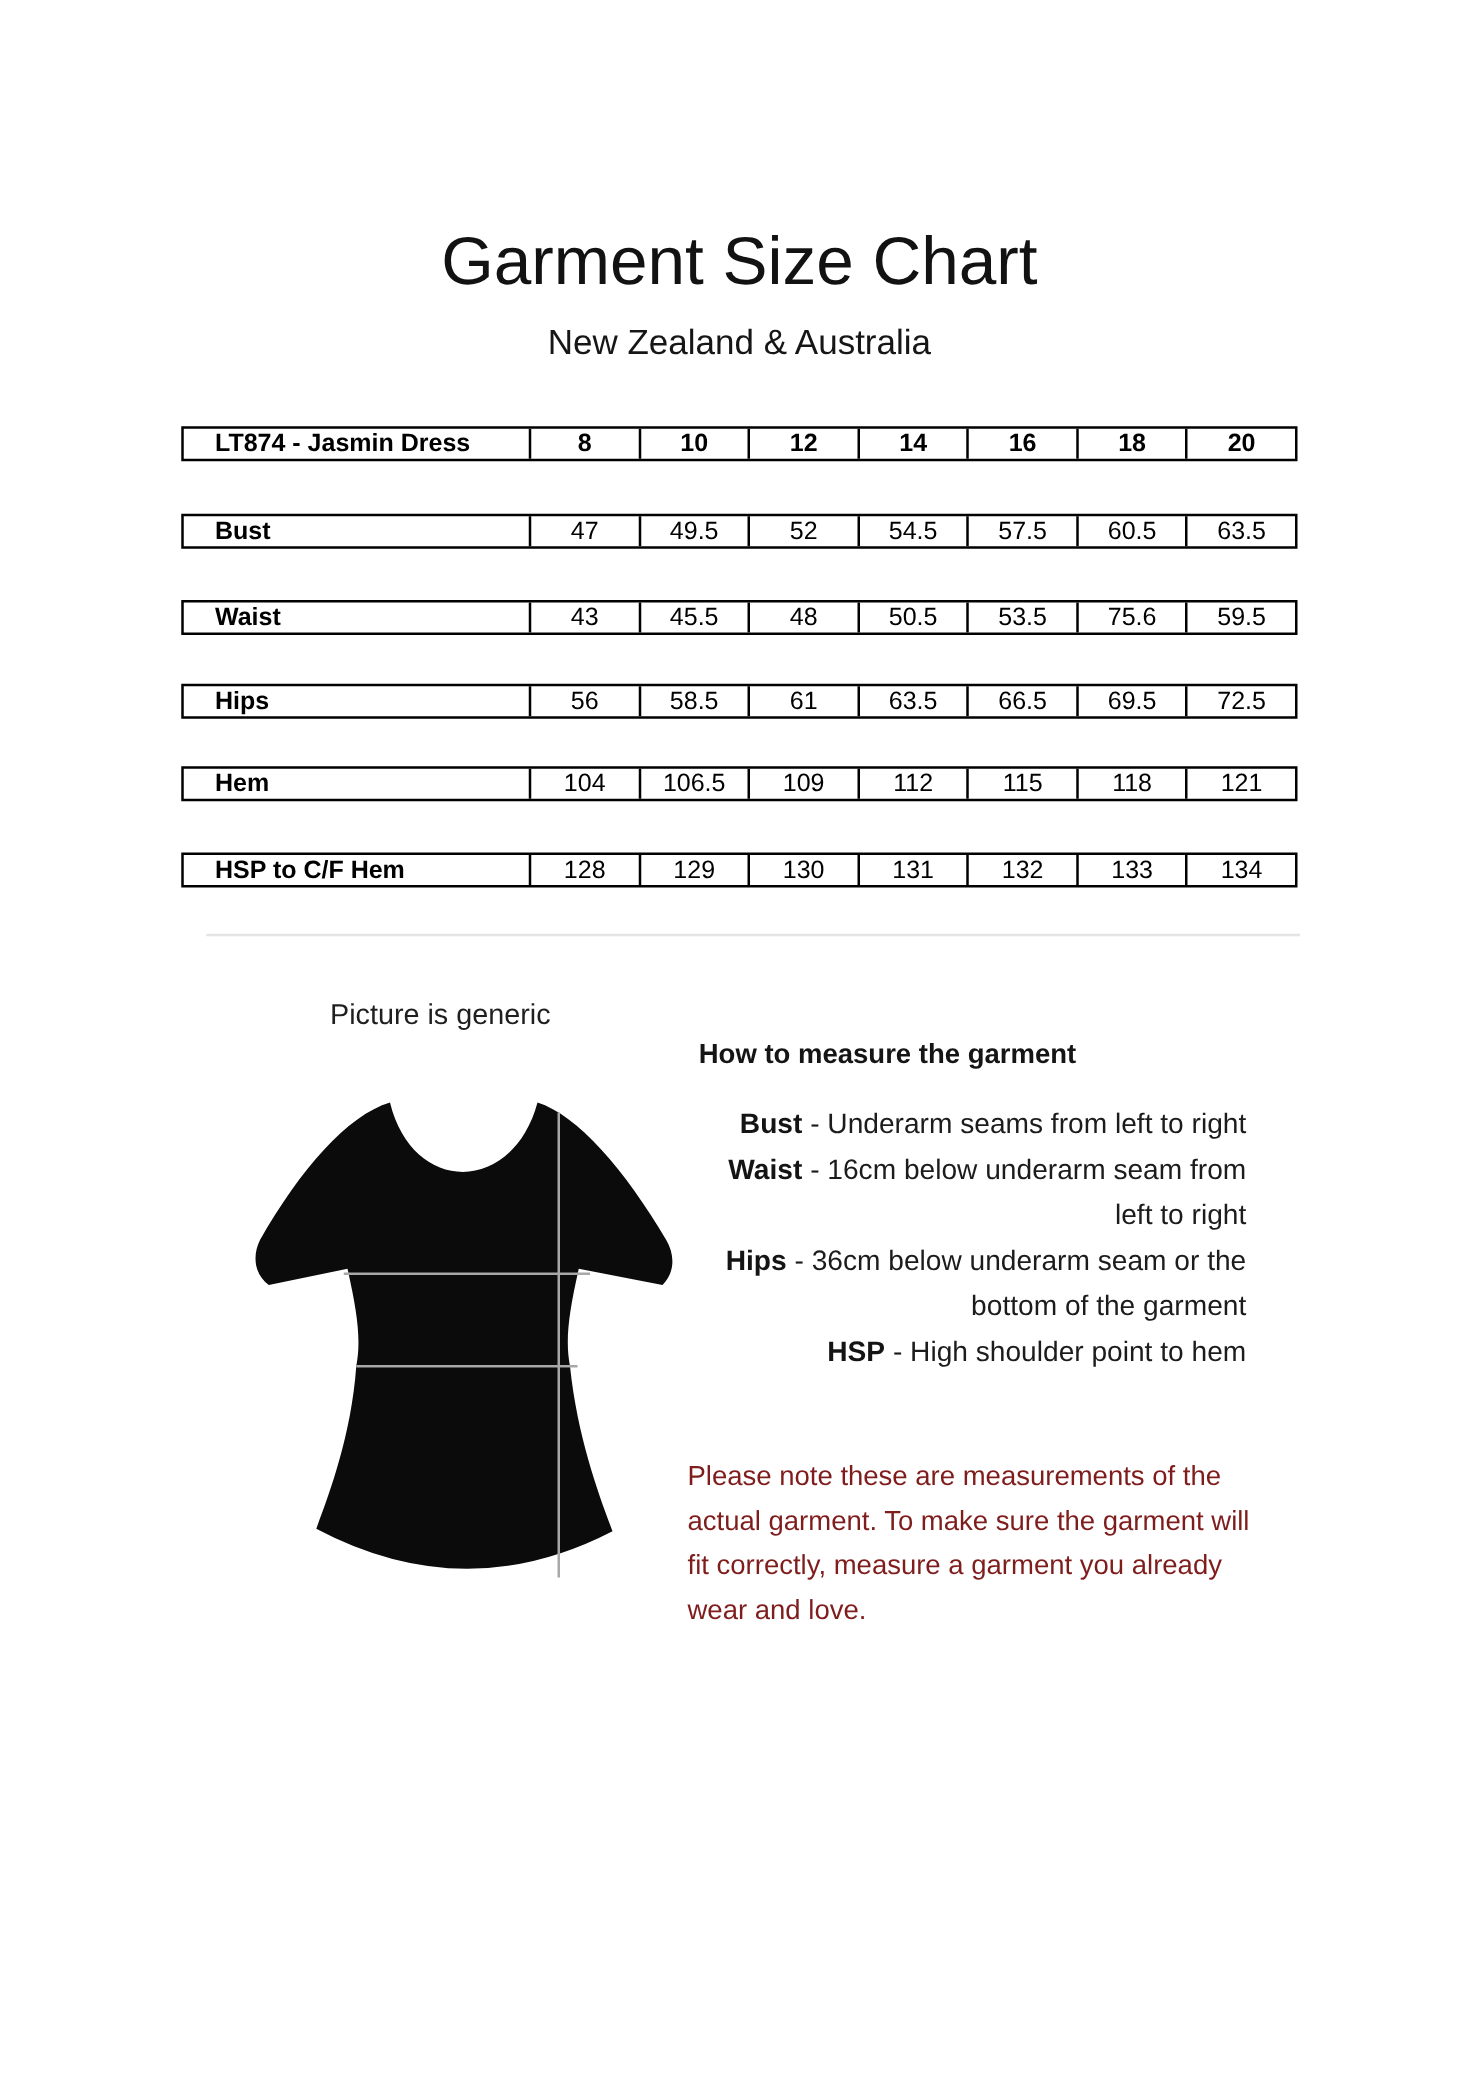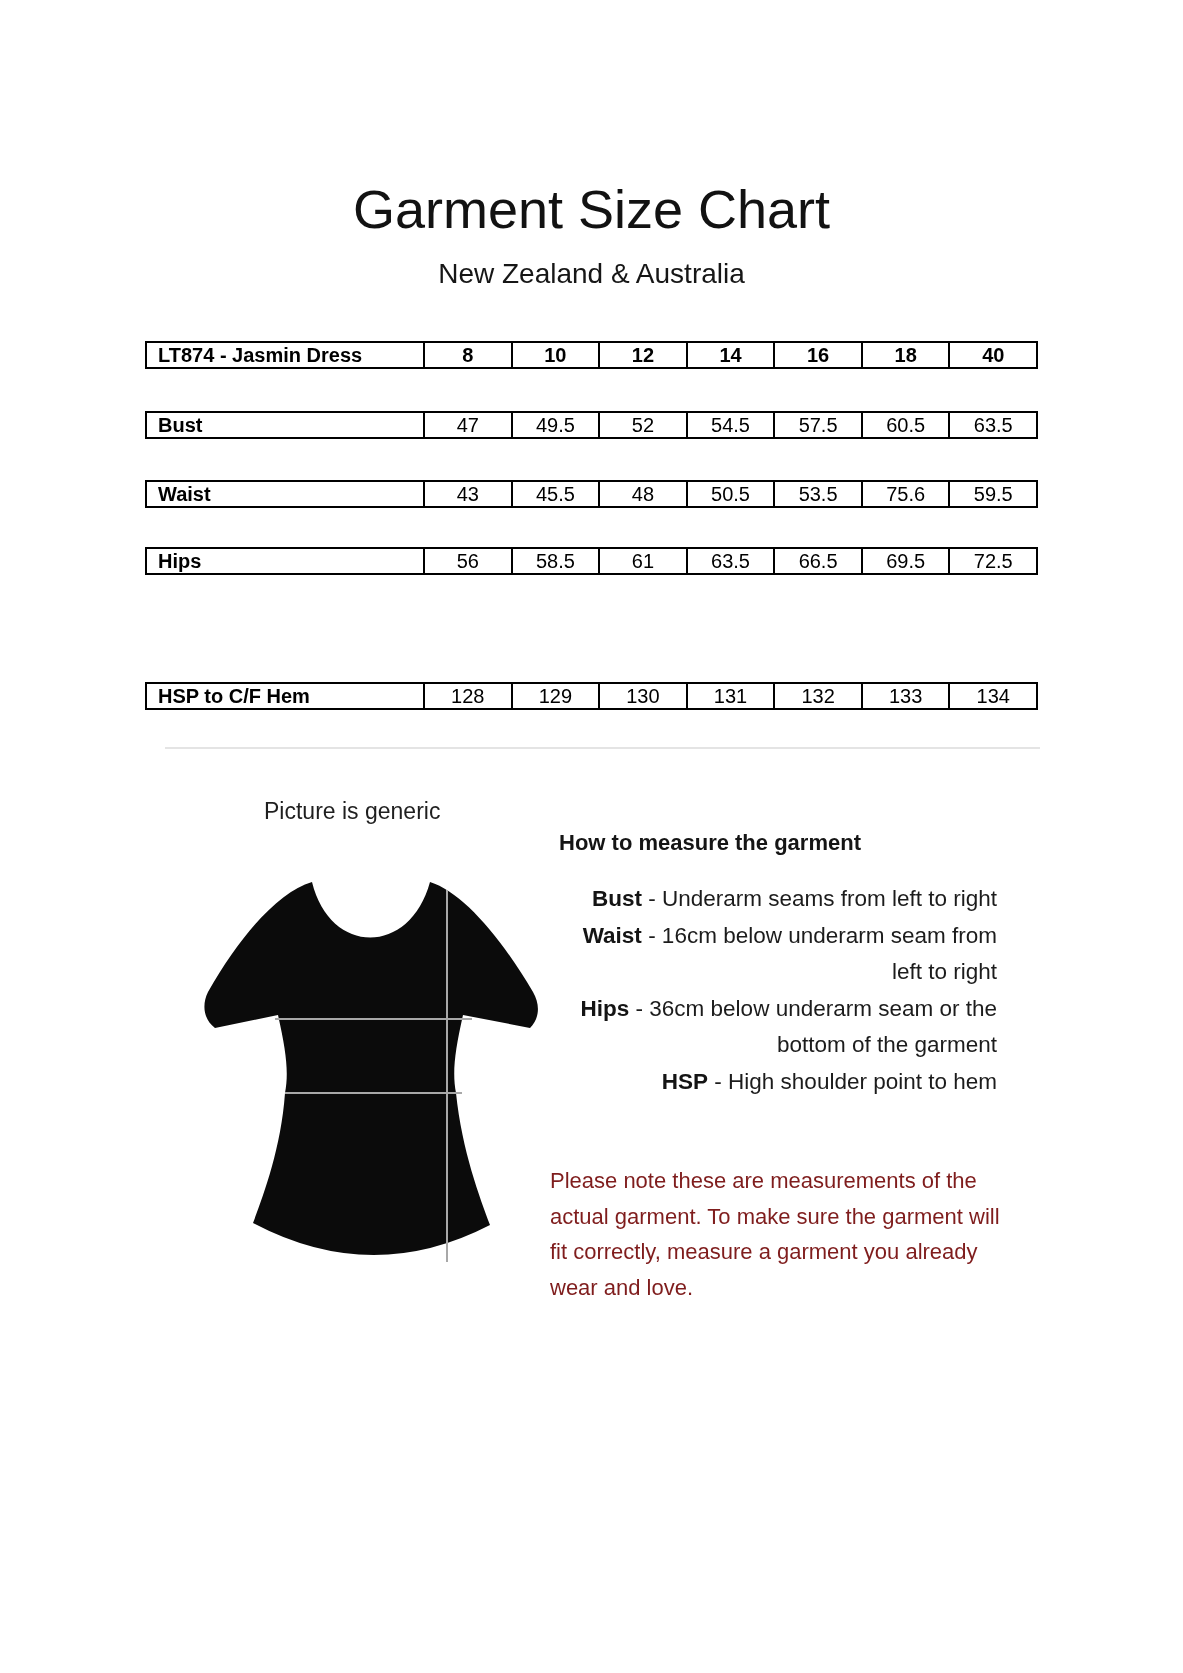--- a/index.html
+++ b/index.html
@@ -50,7 +50,7 @@
   .cell.label {
     width:278px;
     border-right:2px solid #000000;
-    padding-left:11px;
+    padding-left:25px;
     font-weight:bold;
     font-size:20px;
     color:#000000;

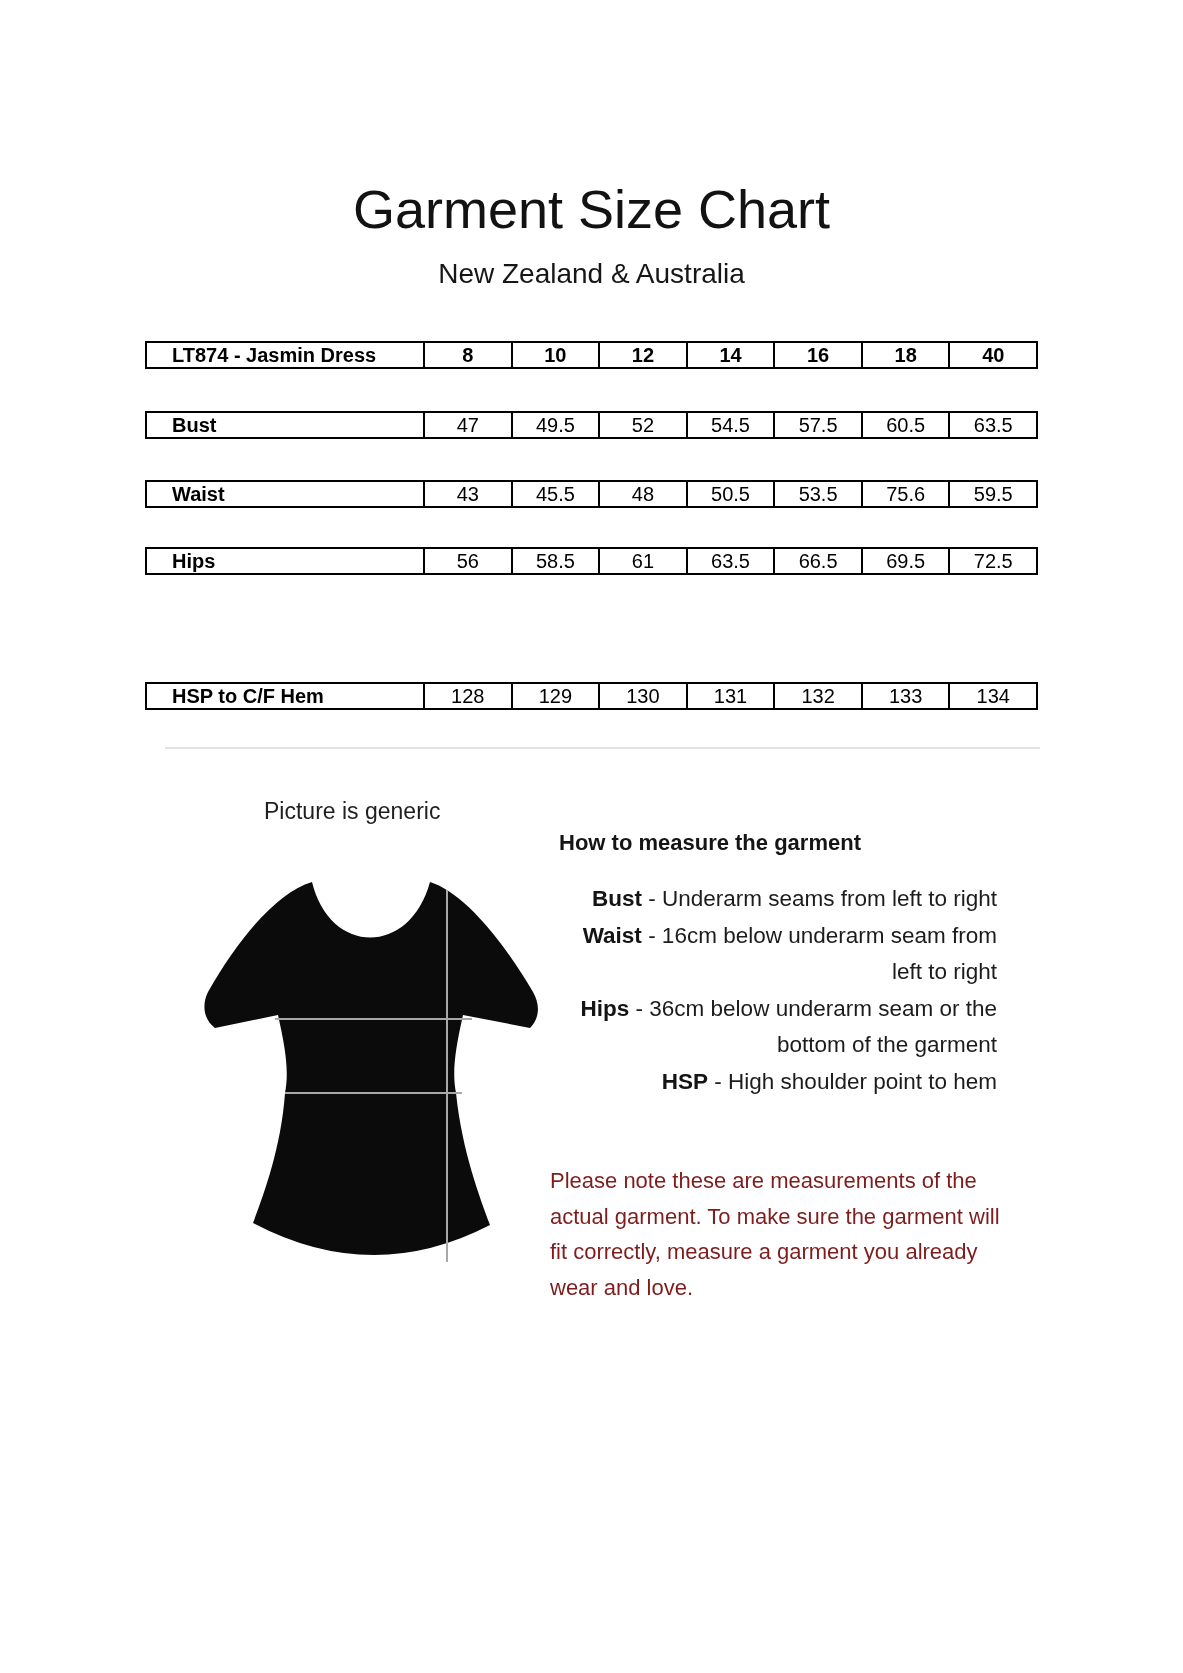--- a/index.html
+++ b/index.html
@@ -130,7 +130,7 @@
         <div class="cell val hdr">14</div>
         <div class="cell val hdr">16</div>
         <div class="cell val hdr">18</div>
-        <div class="cell val hdr">40</div>
+        <div class="cell val hdr">20</div>
       </div>
       <div class="strip" style="top: 70px;">
         <div class="cell label">Bust</div>

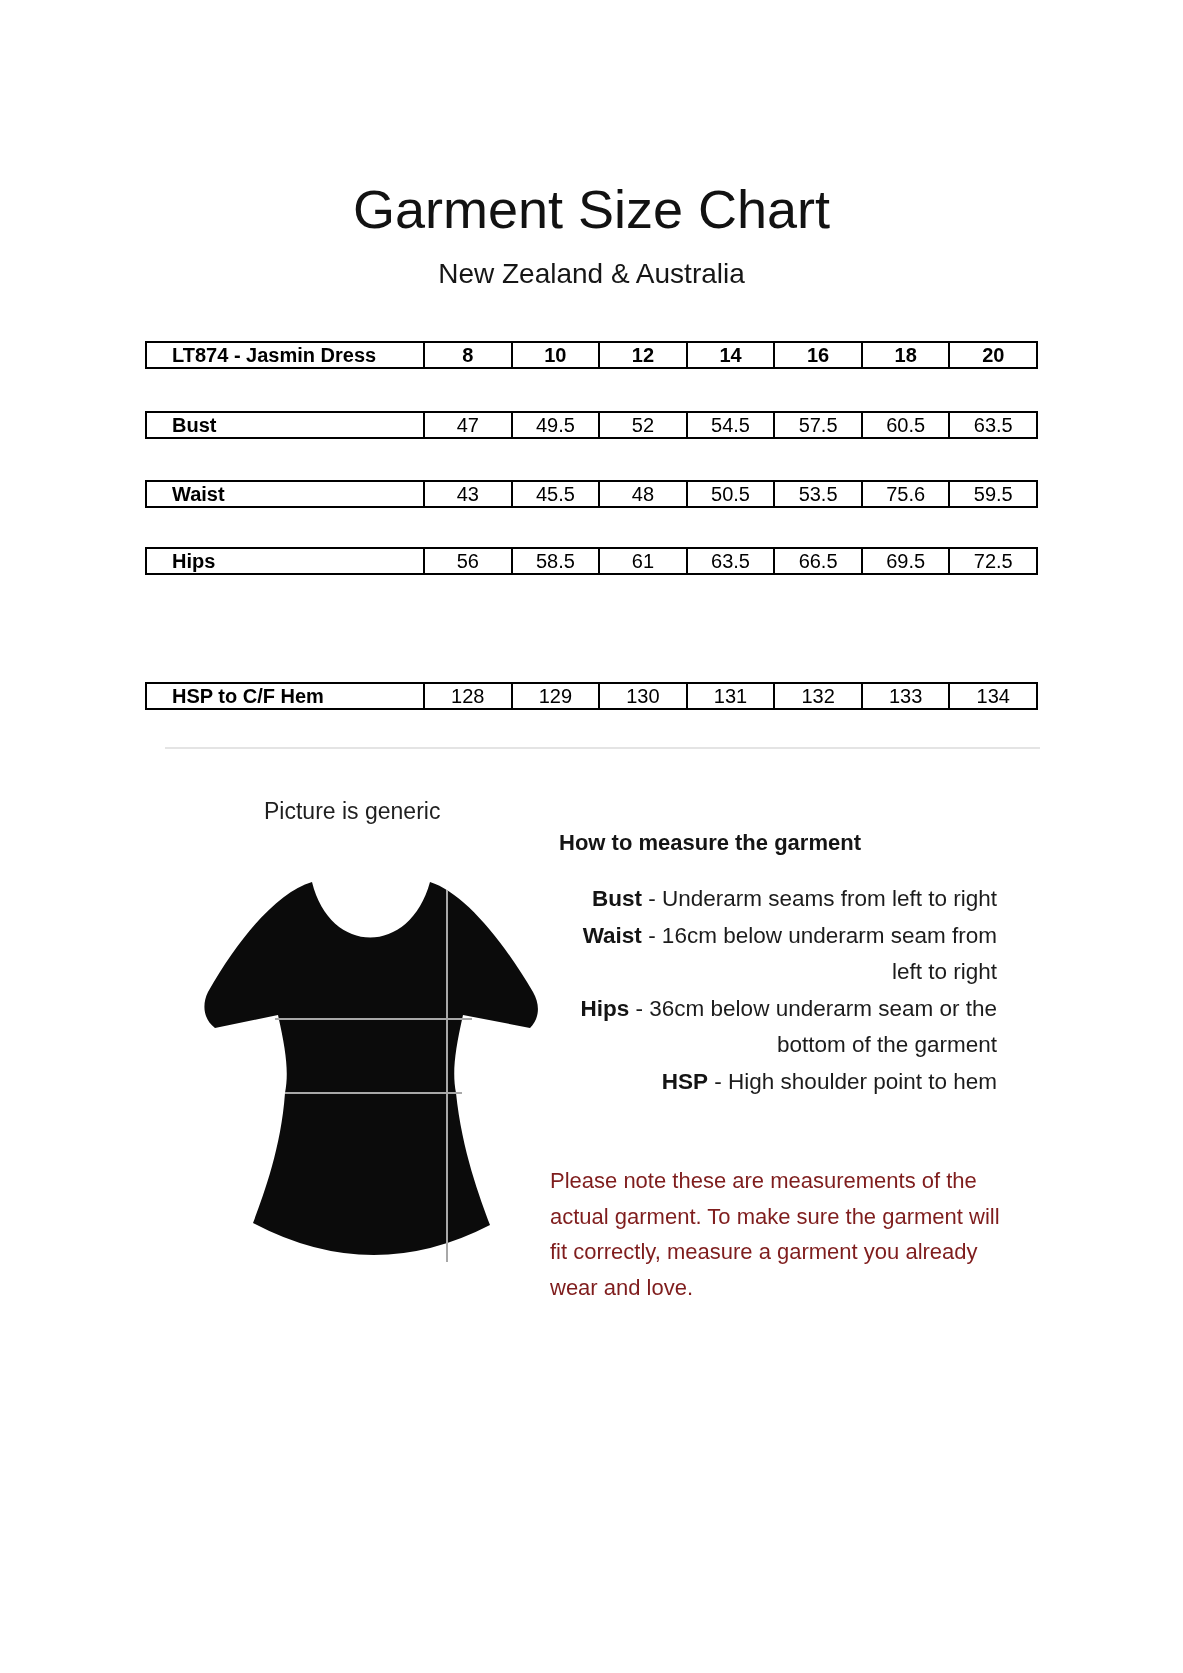--- a/index.html
+++ b/index.html
@@ -161,6 +161,16 @@
         <div class="cell val">66.5</div>
         <div class="cell val">69.5</div>
         <div class="cell val">72.5</div>
+      </div>
+      <div class="strip" style="top: 272px;">
+        <div class="cell label">Hem</div>
+        <div class="cell val">104</div>
+        <div class="cell val">106.5</div>
+        <div class="cell val">109</div>
+        <div class="cell val">112</div>
+        <div class="cell val">115</div>
+        <div class="cell val">118</div>
+        <div class="cell val">121</div>
       </div>
       <div class="strip" style="top: 341px;">
         <div class="cell label">HSP to C/F Hem</div>

